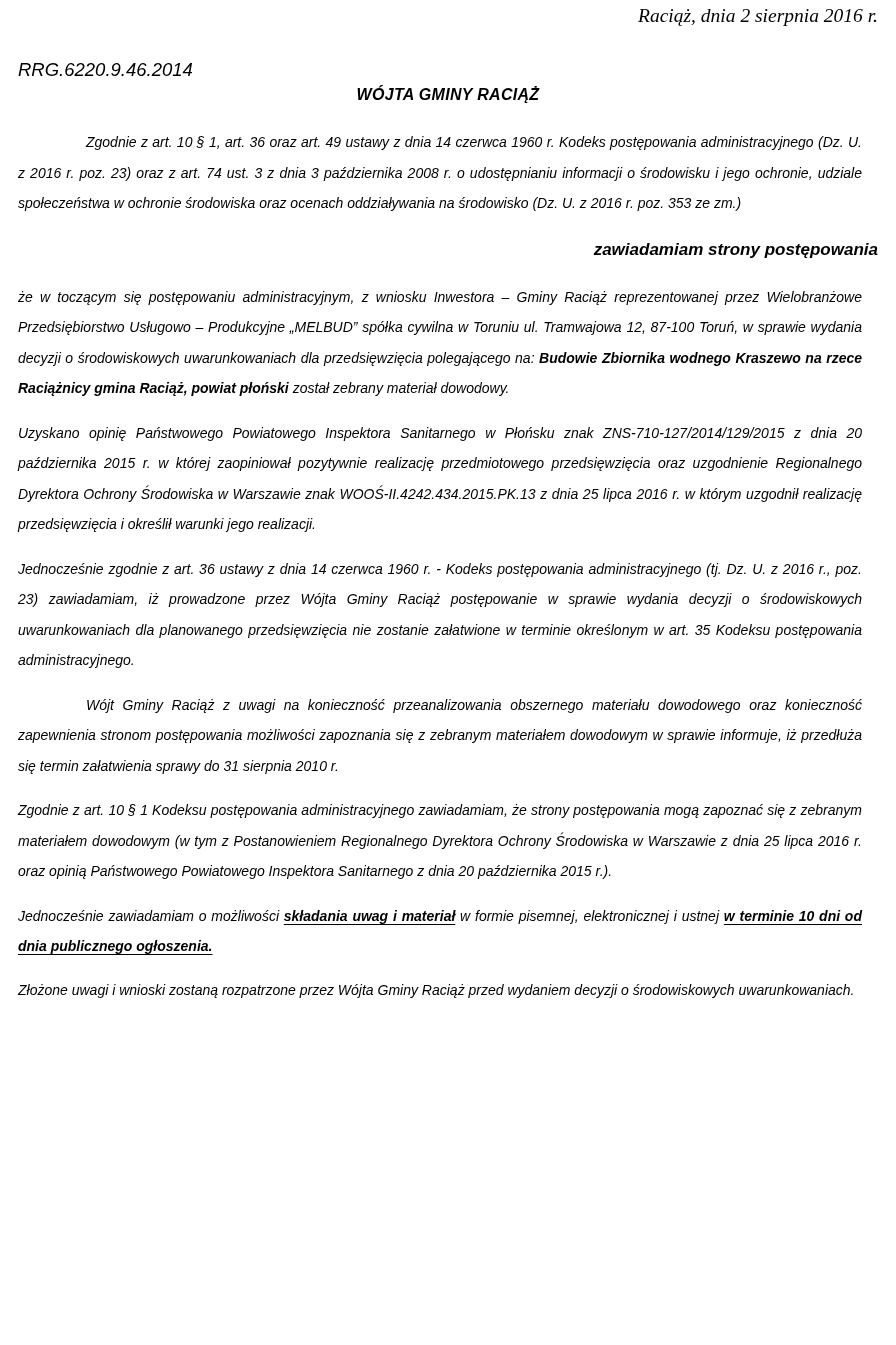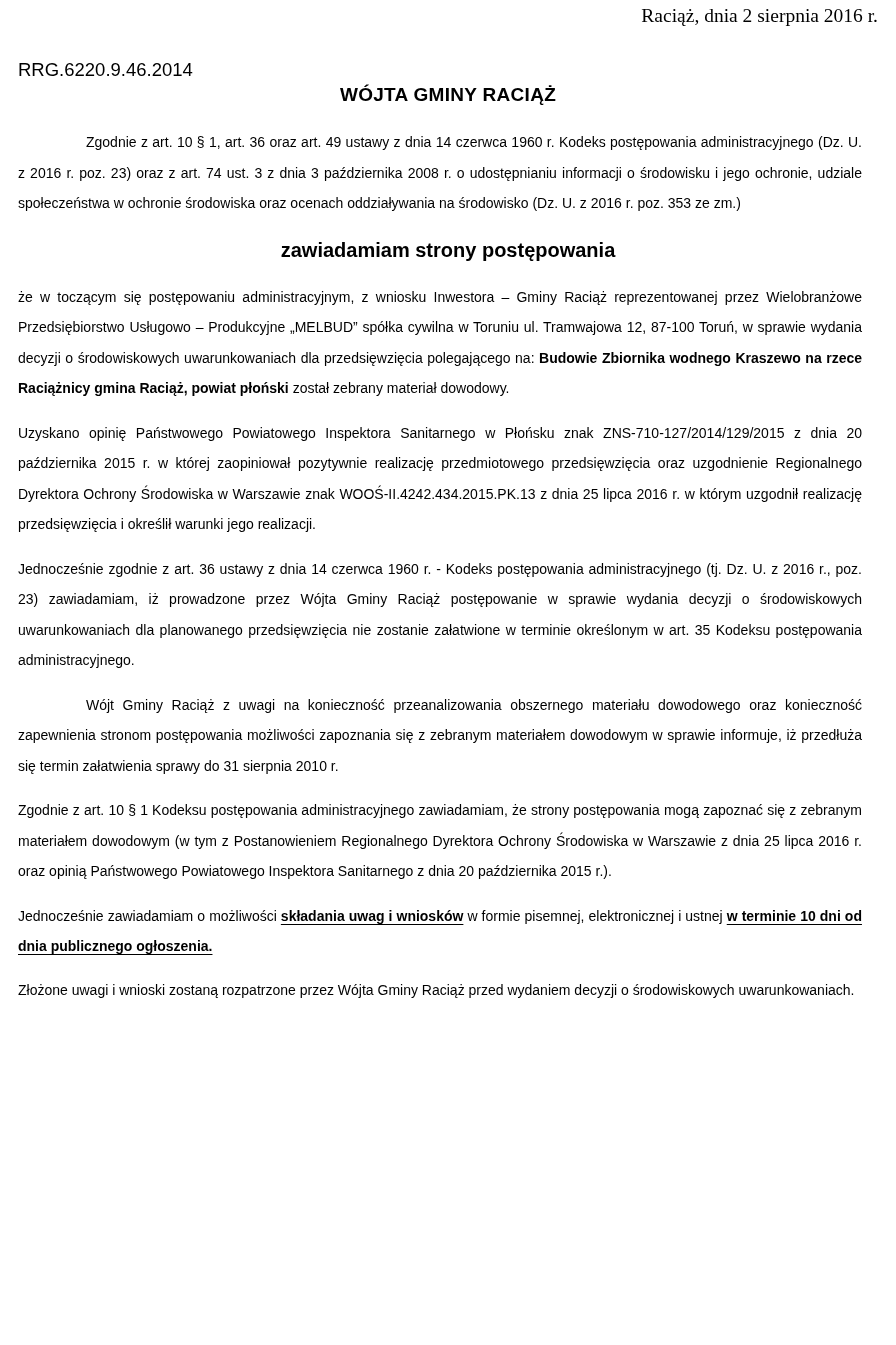--- a/index.html
+++ b/index.html
@@ -21,6 +21,7 @@
     height: 1345px;
     padding: 0;
     box-sizing: border-box;
+    font-style: italic;
   }
 
   

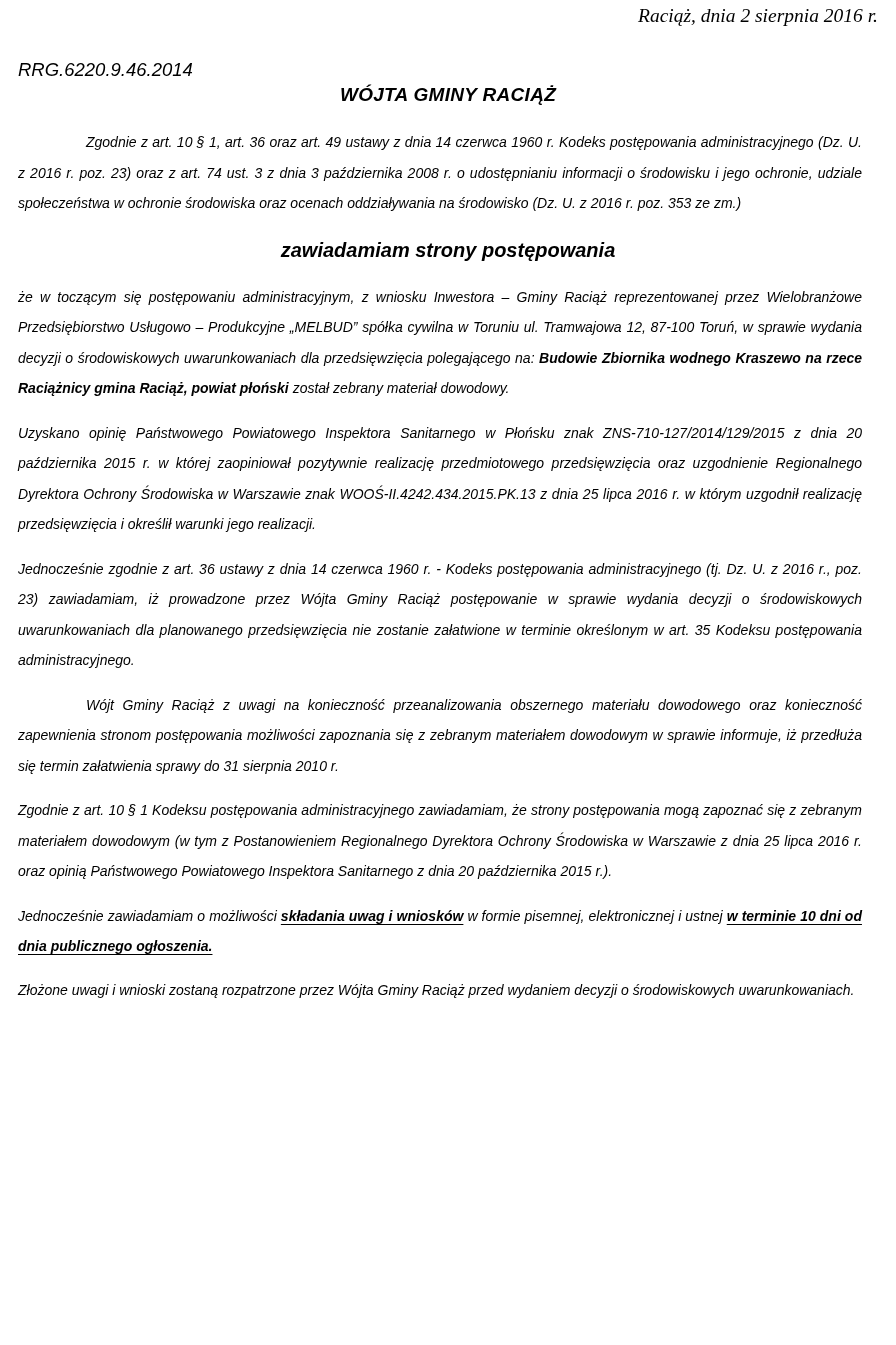--- a/index.html
+++ b/index.html
@@ -61,7 +61,7 @@
     margin-left: 5px;
   }
   .title-sub {
-    font-size: 19px;
+    font-size: 16px;
     font-weight: bold;
     letter-spacing: 0.3px;
     line-height: 25px;

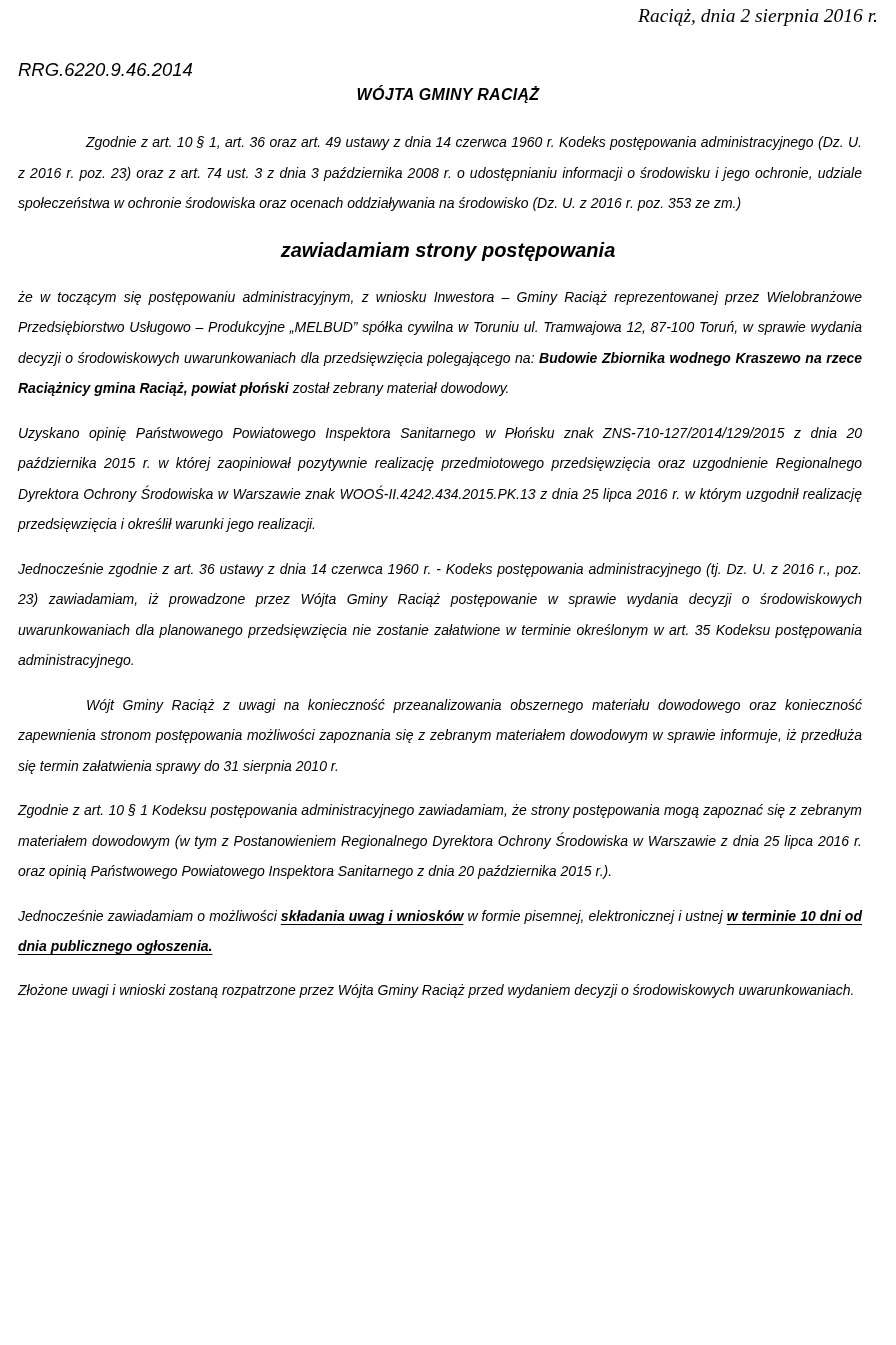--- a/index.html
+++ b/index.html
@@ -87,8 +87,8 @@
     margin-bottom: 13px;
   }
   .center-bold {
-    text-align: center;
-    font-size: 20px;
+    text-align: right;
+    font-size: 17px;
     font-weight: bold;
     line-height: 30px;
     margin: 16px 0 17px 0;

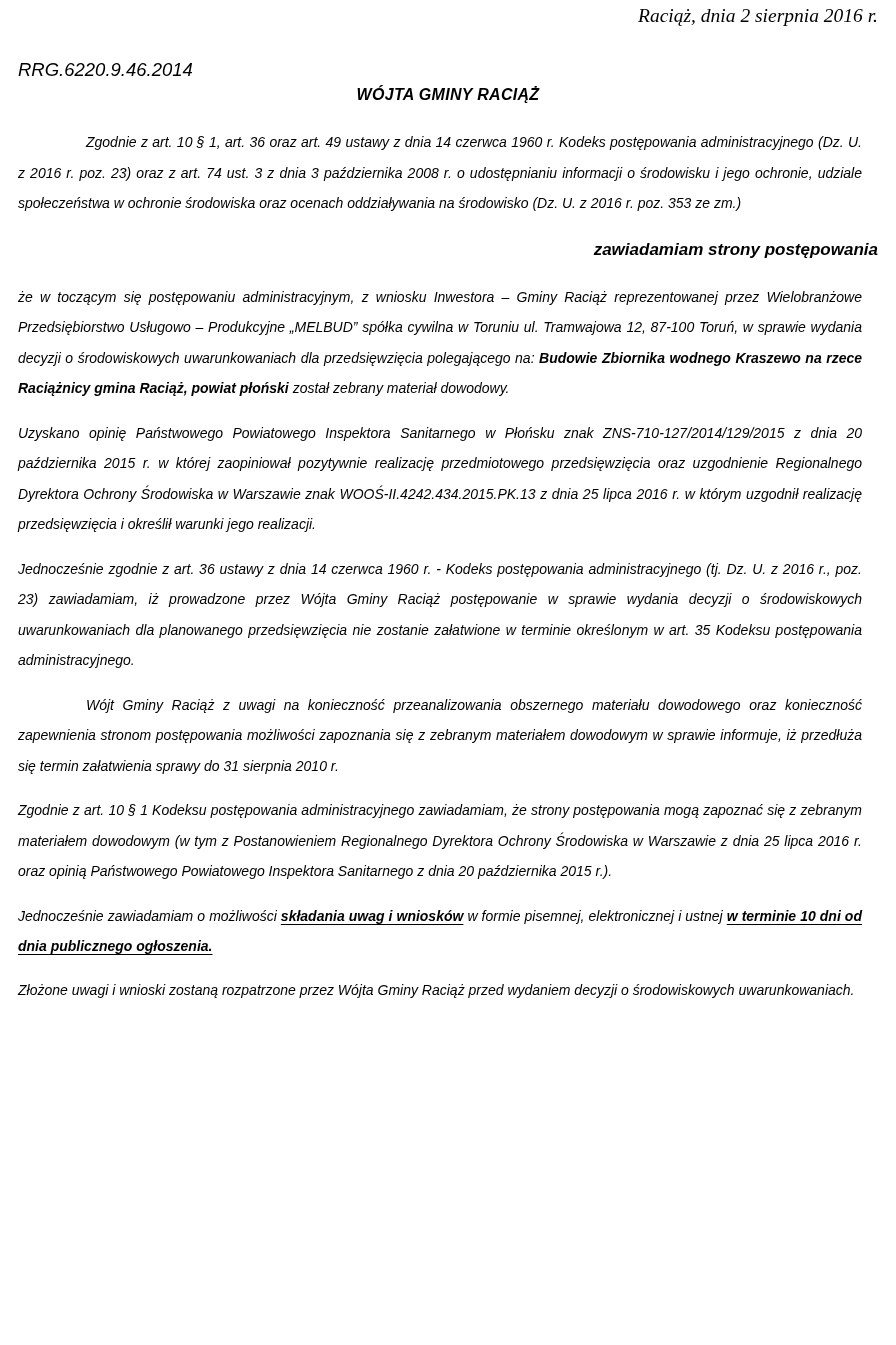--- a/index.html
+++ b/index.html
@@ -131,7 +131,7 @@
     <p class="para">Zgodnie z art. 10 § 1 Kodeksu postępowania administracyjnego zawiadamiam, że strony postępowania mogą zapoznać się z zebranym materiałem dowodowym (w tym z Postanowieniem Regionalnego Dyrektora Ochrony Środowiska w Warszawie z dnia 25 lipca 2016 r. oraz opinią Państwowego Powiatowego Inspektora Sanitarnego z dnia 20 października 2015 r.).</p>
 
 
-    <p class="para tight"><span>Jednocześnie zawiadamiam o możliwości </span><span class="bu">składania uwag i wniosków</span><span> w formie pisemnej, elektronicznej i ustnej </span><span class="bu">w terminie 10 dni od dnia publicznego ogłoszenia.</span></p>
+    <p class="para tight"><span>Jednocześnie zawiadamiam o możliwości </span><span class="bu">składania uwag i materiał</span><span> w formie pisemnej, elektronicznej i ustnej </span><span class="bu">w terminie 10 dni od dnia publicznego ogłoszenia.</span></p>
 
     <p class="para">Złożone uwagi i wnioski zostaną rozpatrzone przez Wójta Gminy Raciąż przed wydaniem decyzji o środowiskowych uwarunkowaniach.</p>
 

